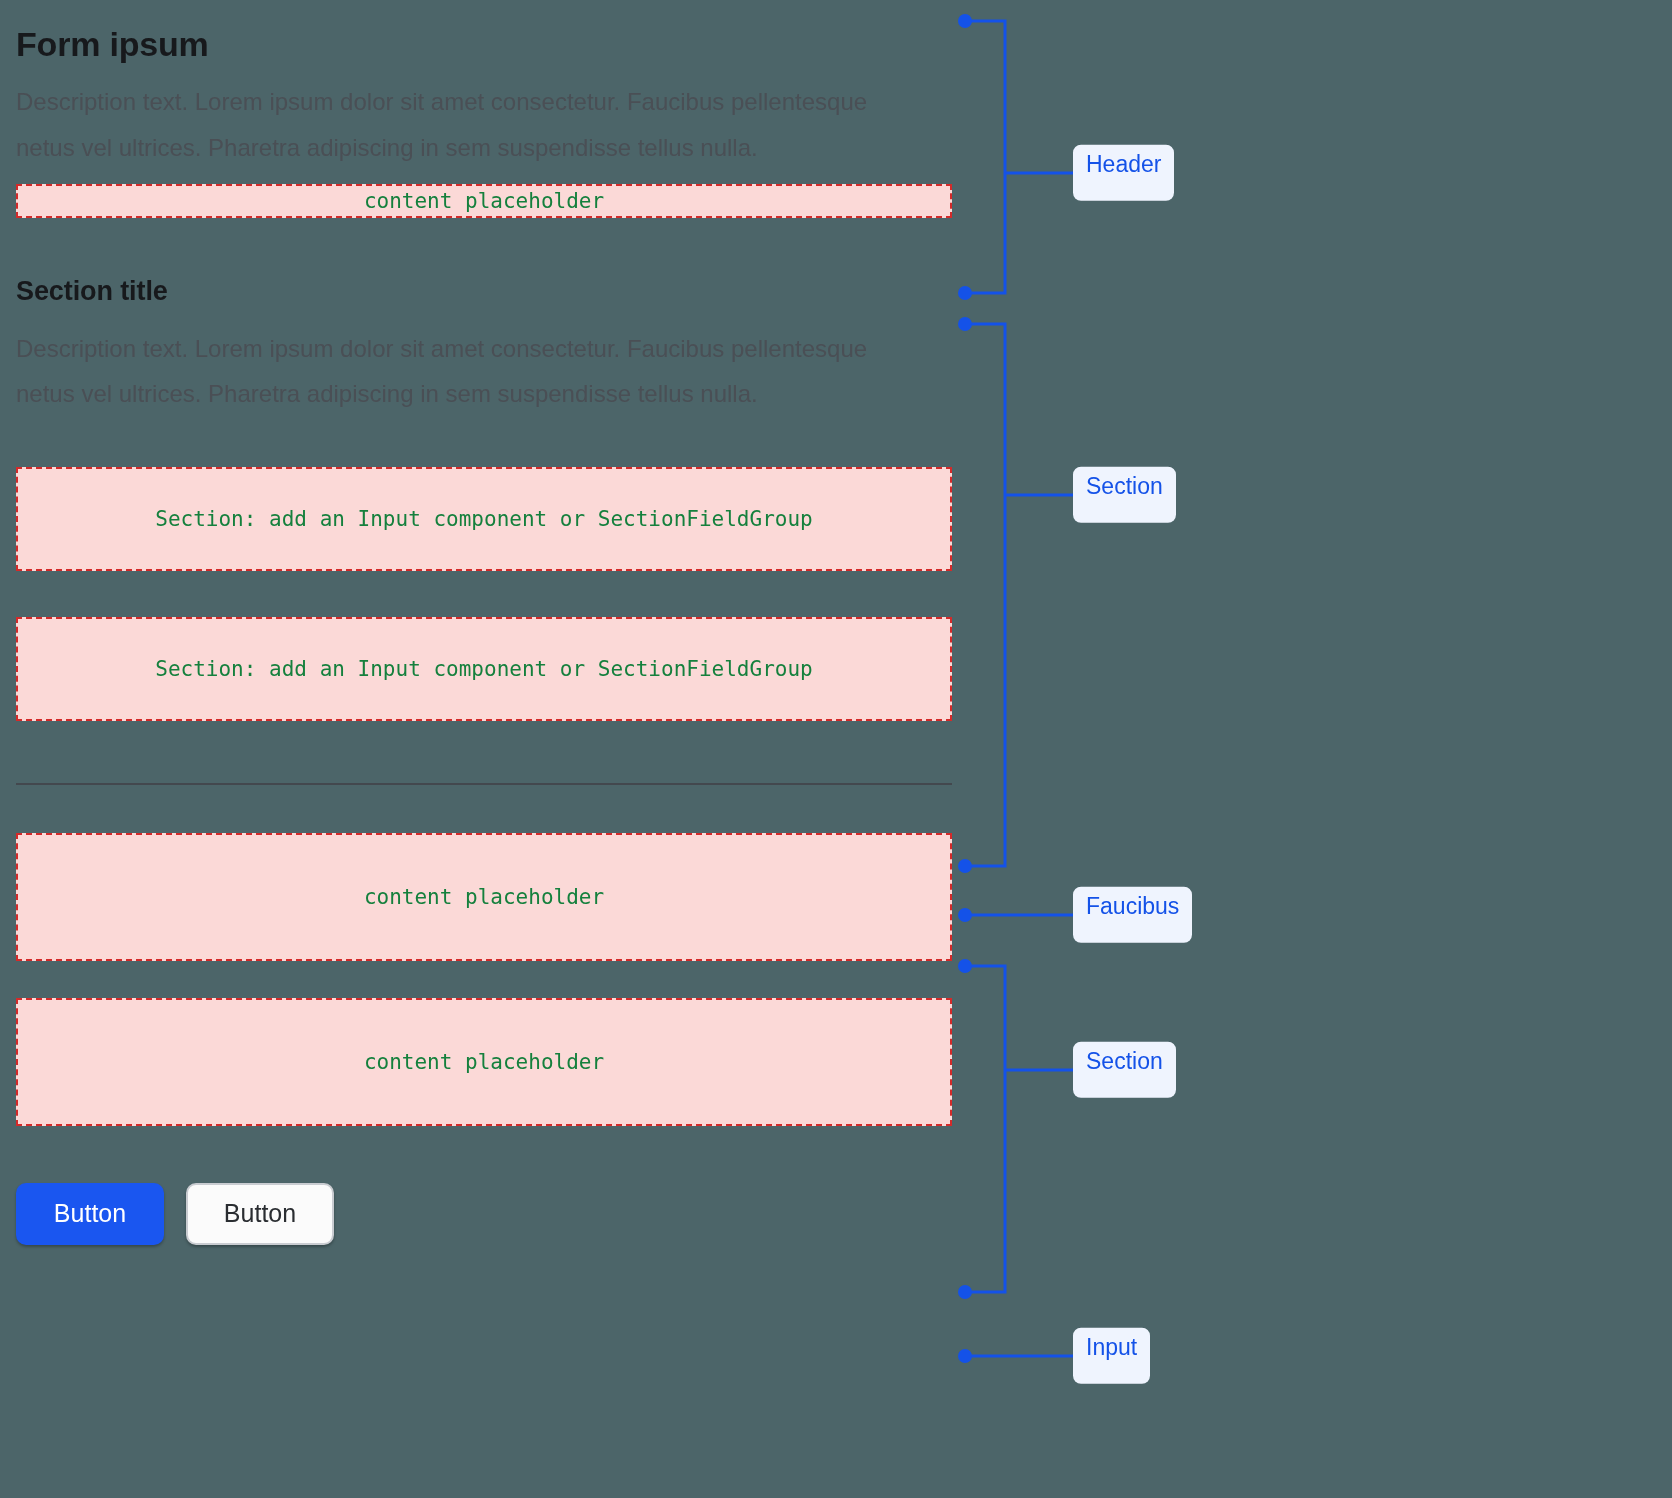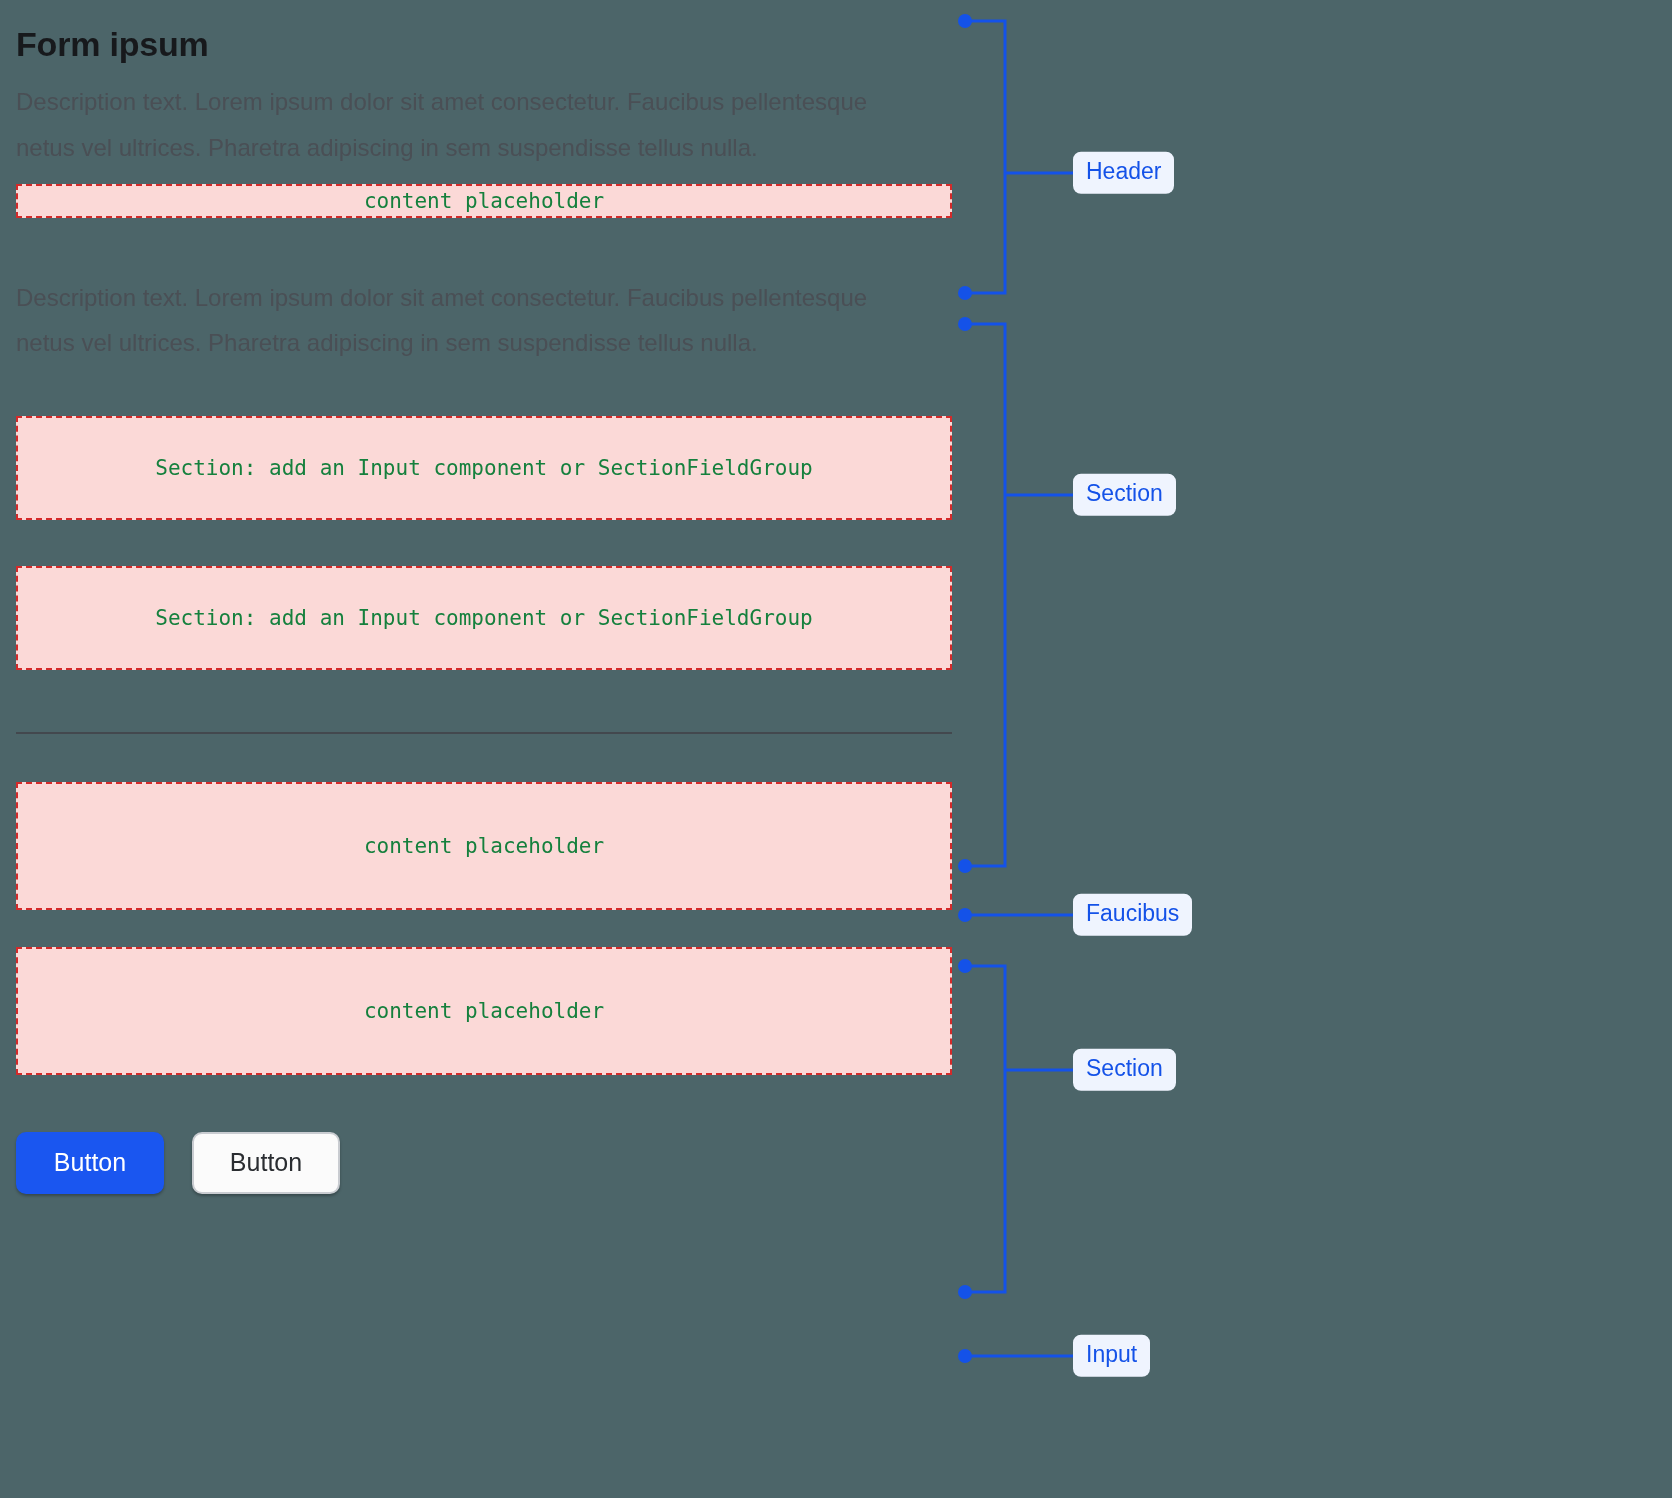--- a/index.html
+++ b/index.html
@@ -120,7 +120,7 @@
     font-size: 23px;
     font-family: "Liberation Sans", sans-serif;
     border-radius: 8px;
-    padding: 6px 13px 10px 13px;
+    padding: 6px 13px 24px 13px;
     line-height: 1.15;
     white-space: nowrap;
     pointer-events: auto;

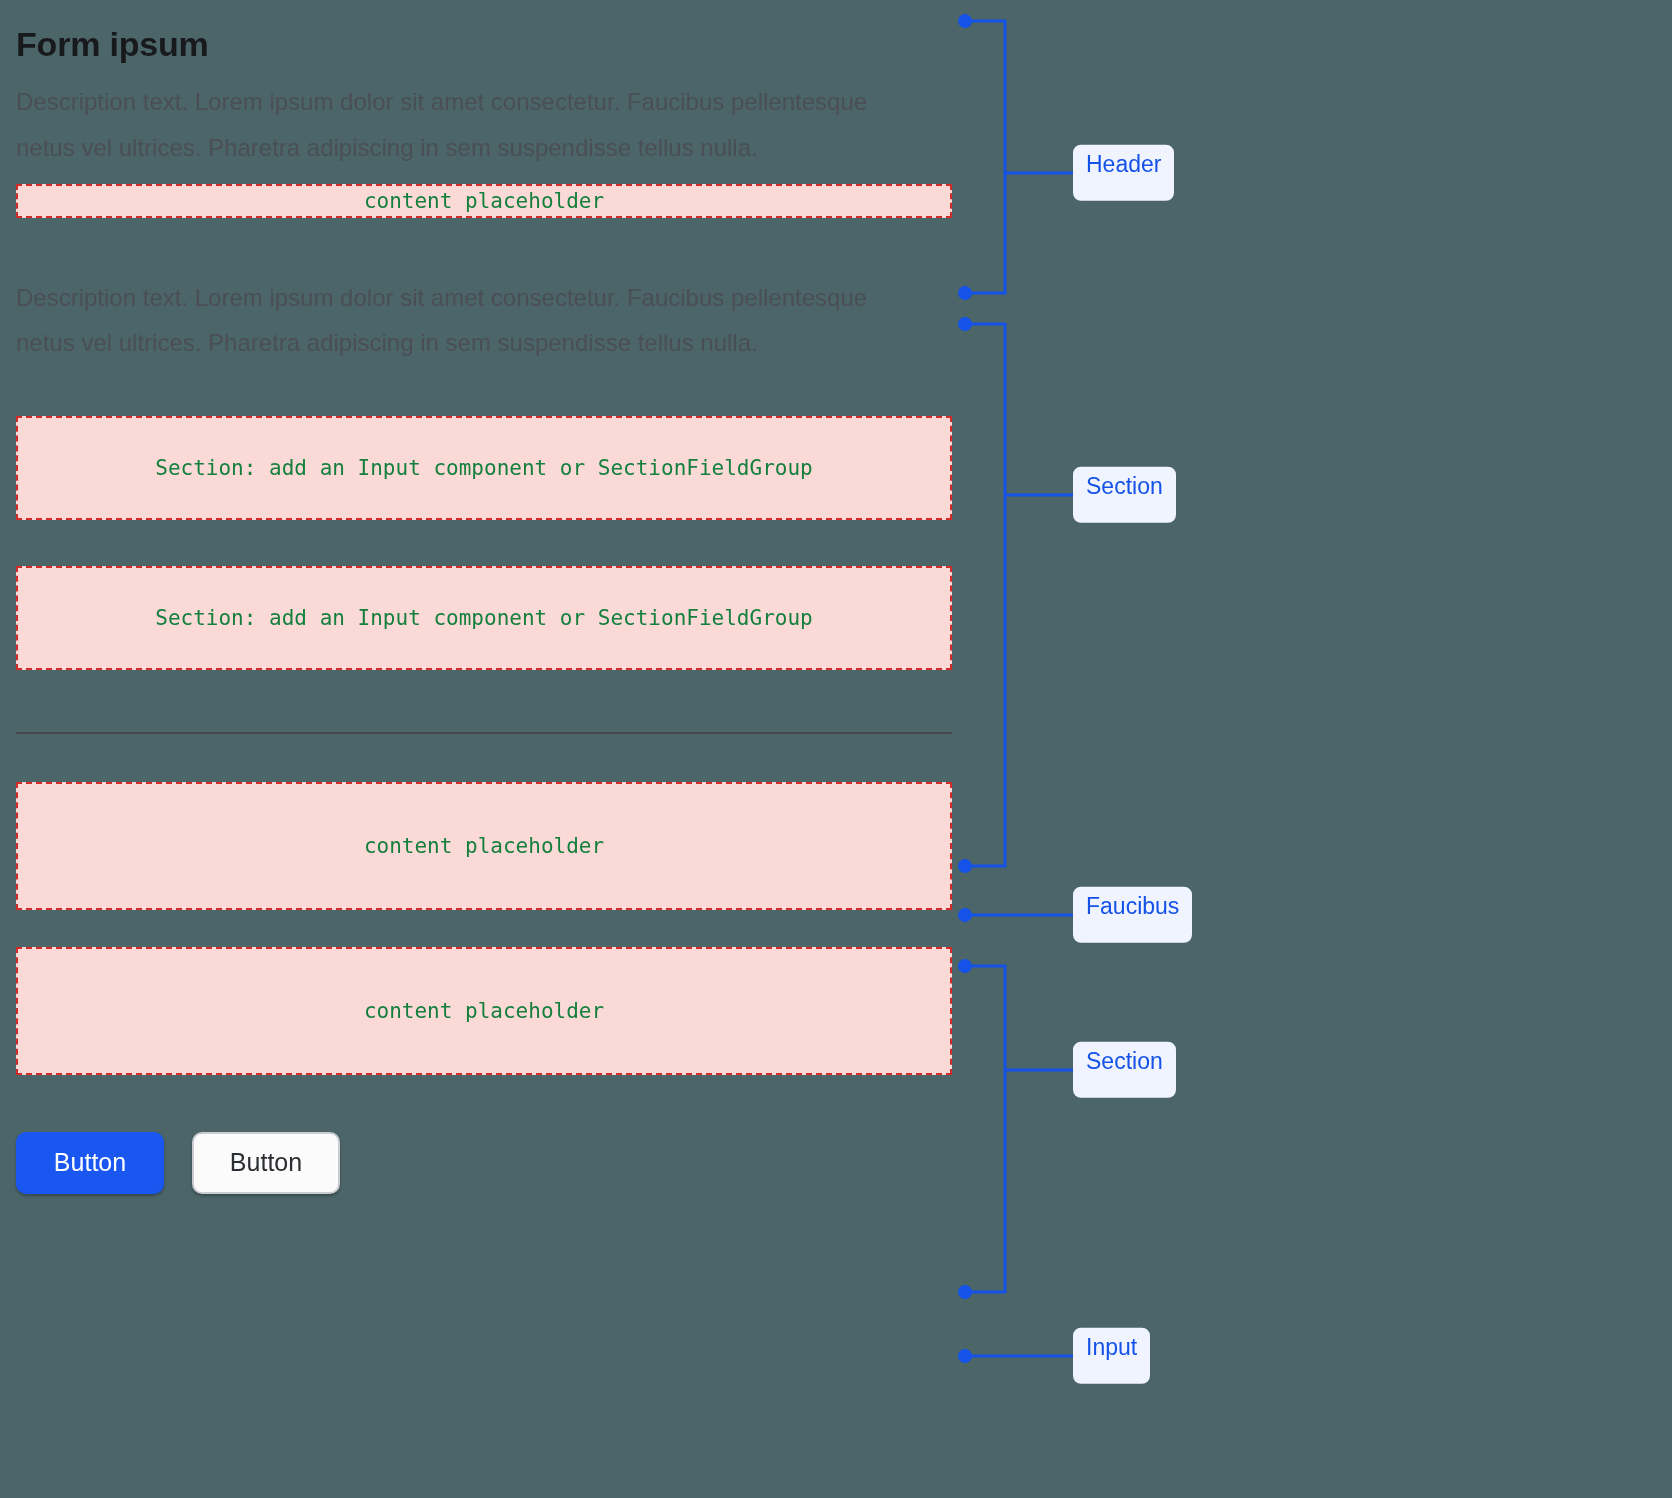--- a/index.html
+++ b/index.html
@@ -143,6 +143,7 @@
     </div>
 
     <div style="margin-top:57px;">
+      <div class="section-title">Section title</div>
 
       <div class="desc" style="margin-top:18px;">Description text. Lorem ipsum dolor sit amet consectetur. Faucibus pellentesque netus vel ultrices. Pharetra adipiscing in sem suspendisse tellus nulla.</div>
 

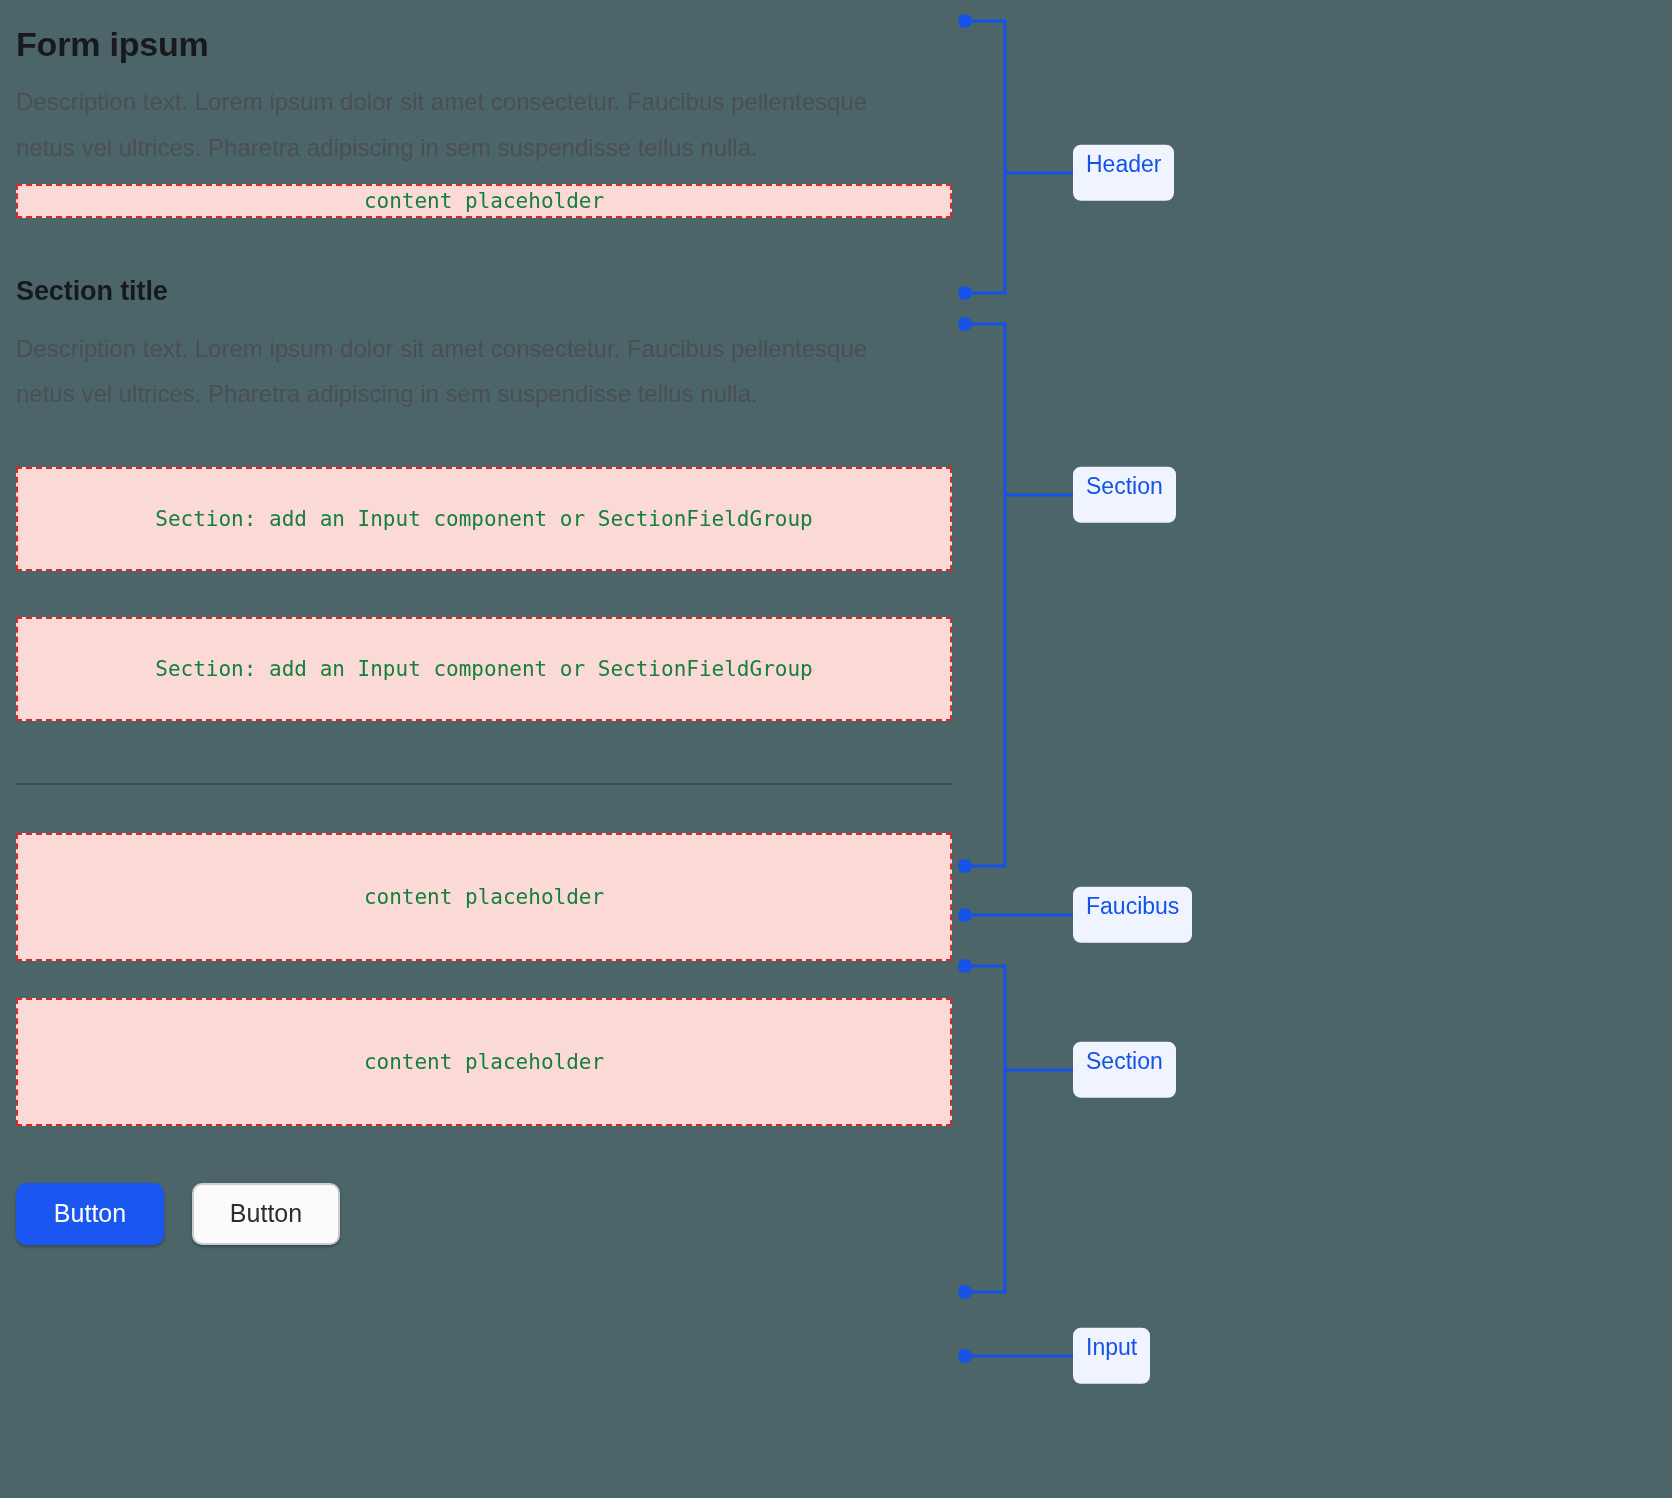--- a/index.html
+++ b/index.html
@@ -76,7 +76,7 @@
   }
 
   
-  .btn-row { display: flex; align-items: center; gap: 28px; }
+  .btn-row { display: flex; align-items: center; gap: 22px; }
 
   .btn {
     font-family: "Liberation Sans", sans-serif;

